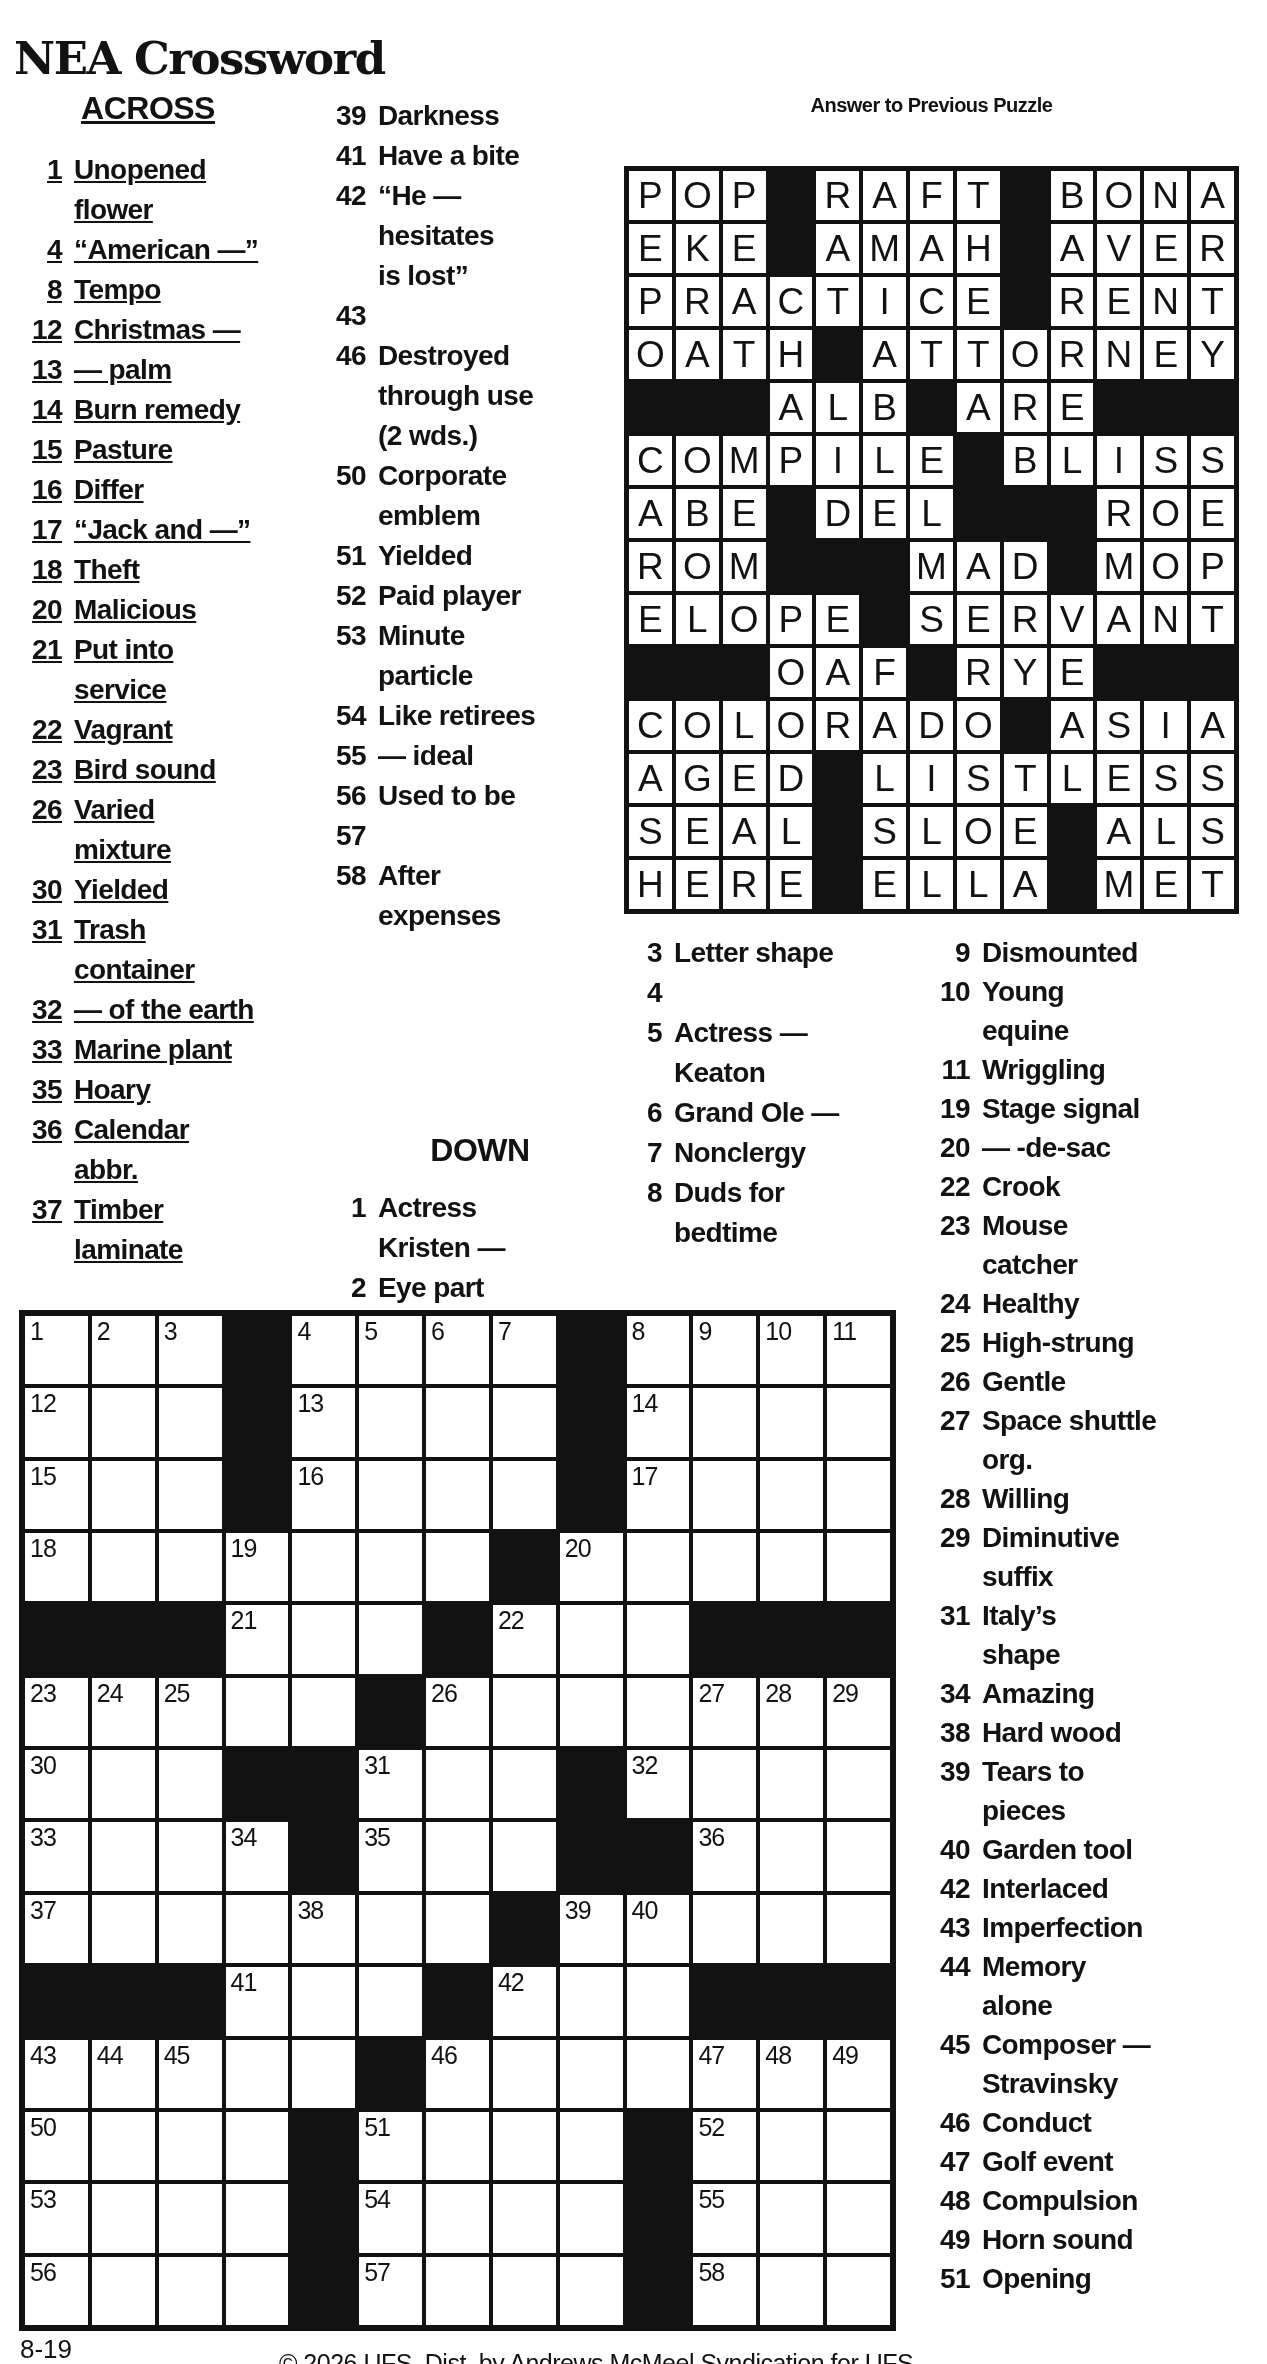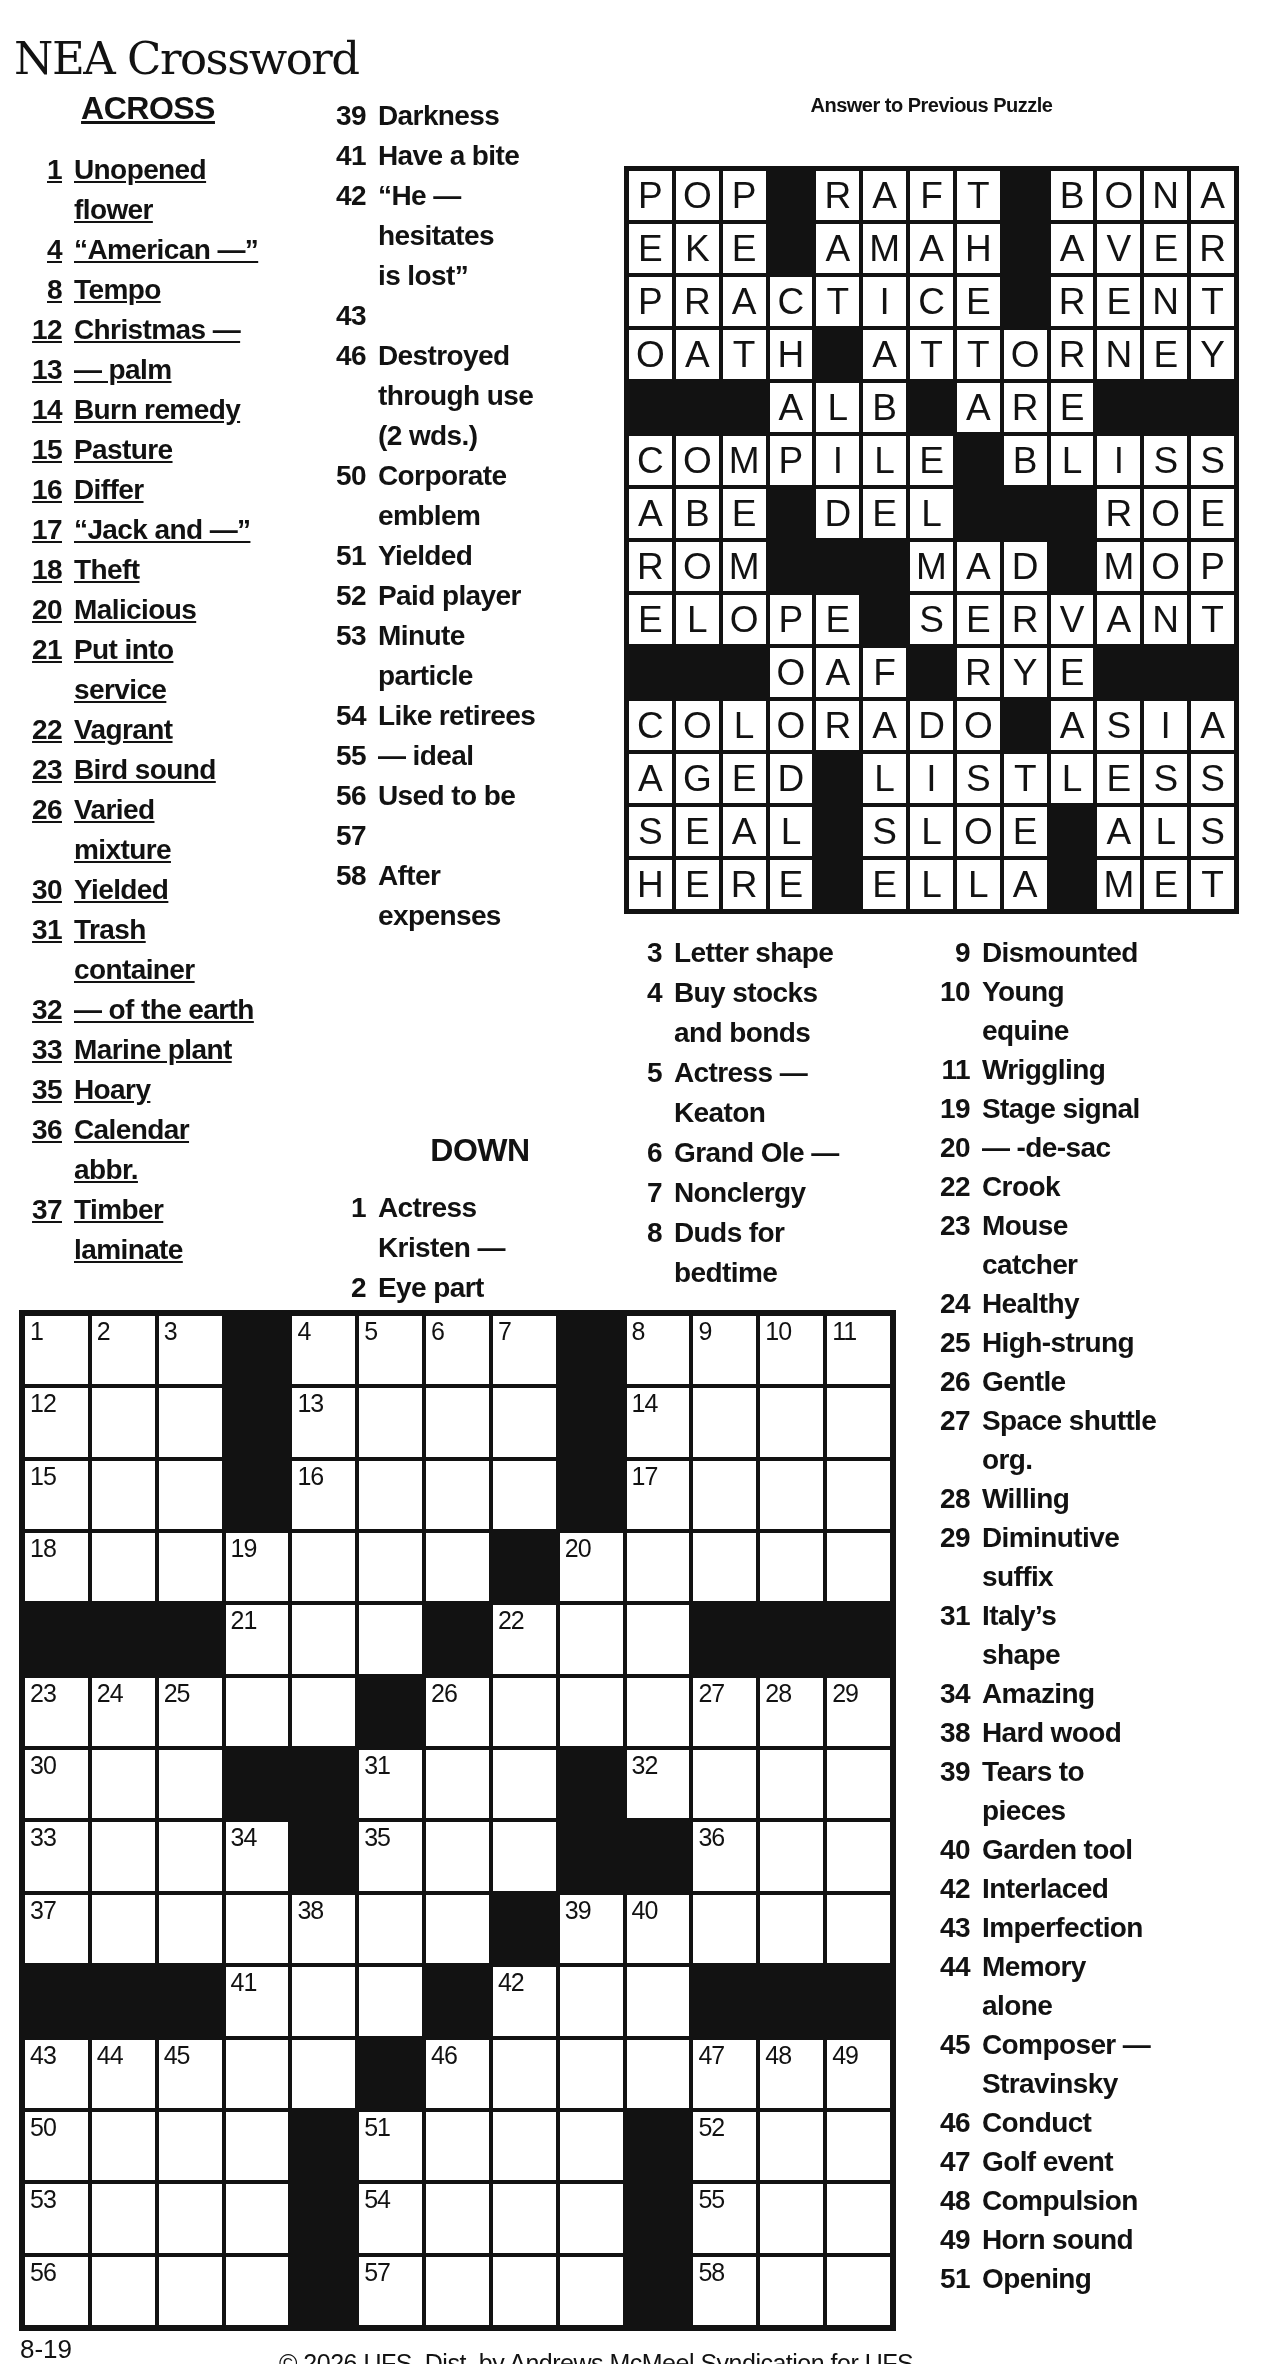--- a/index.html
+++ b/index.html
@@ -9,7 +9,7 @@
   }
   #title{
     position:absolute;left:14px;top:2px;
-    font-family:"DejaVu Serif",serif;font-weight:normal;font-size:45px;letter-spacing:-1.5px;
+    font-family:"DejaVu Serif",serif;font-weight:bold;font-size:45px;letter-spacing:-1.5px;
   }
   .colhead{font-weight:bold;font-size:32px;letter-spacing:-0.5px;text-align:center;}
   .cluecol{position:absolute;font-weight:bold;font-size:28px;line-height:40px;letter-spacing:-0.6px;}

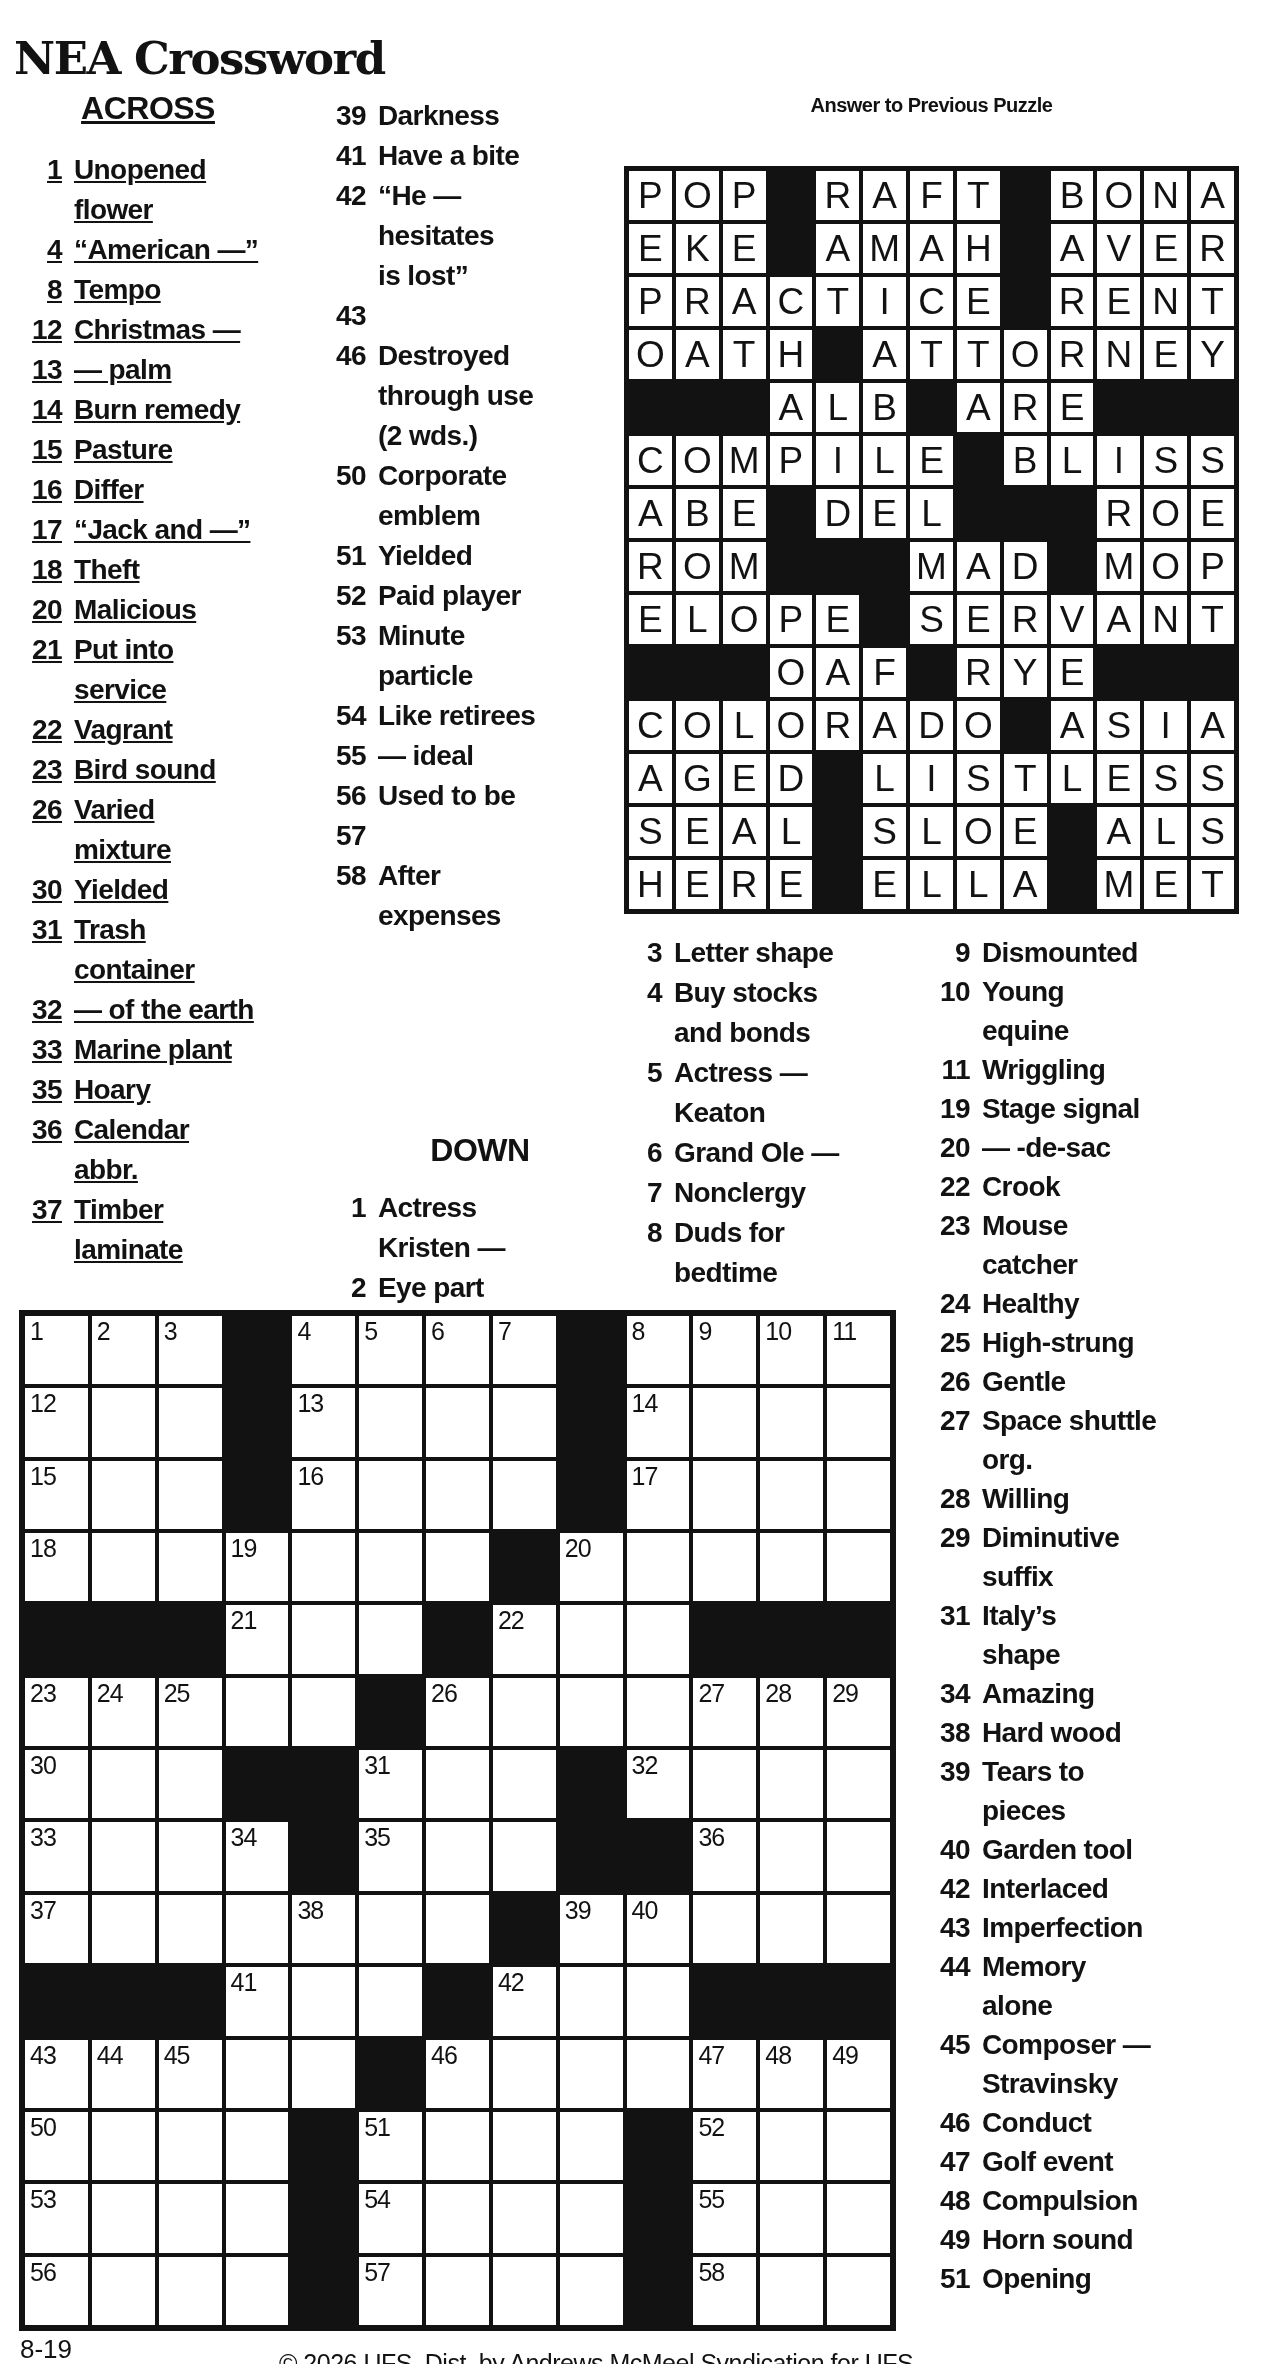--- a/index.html
+++ b/index.html
@@ -420,8 +420,6 @@
     </div>
     <div class="clue">
       <span class="cnum">4</span>
-      <span class="ctext">Buy stocks
-and bonds</span>
     </div>
     <div class="clue">
       <span class="cnum">5</span>

